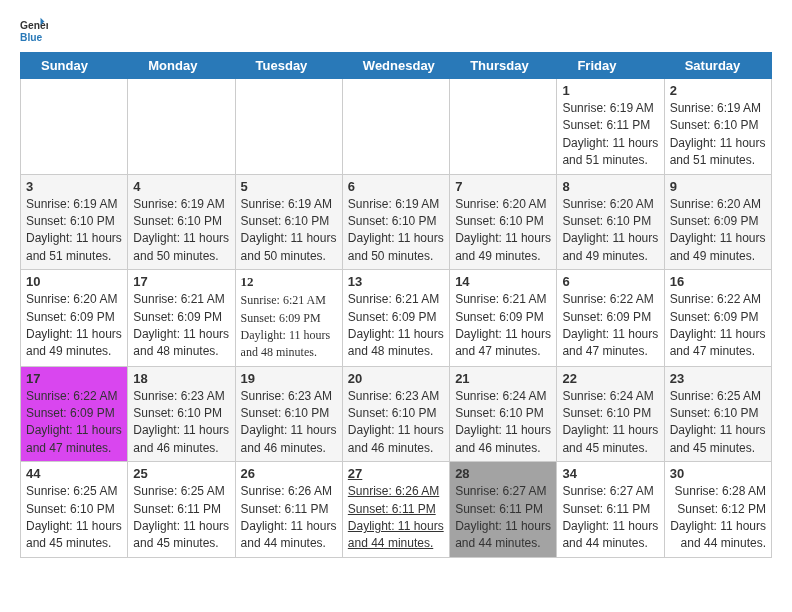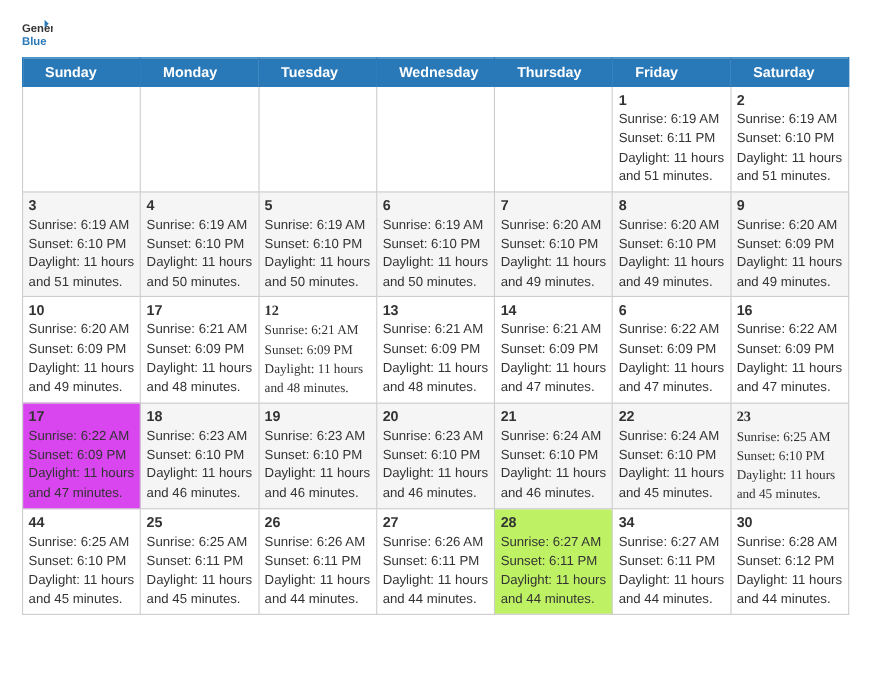--- a/index.html
+++ b/index.html
@@ -283,7 +283,7 @@
 Daylight: 11 hours
 and 45 minutes.</div>
           </td>
-          <td style="background: rgb(245, 245, 245); font-family: Liberation Serif, serif;">
+          <td style="background: rgb(245, 245, 245);">
             <span class="day-num">23</span>
             <div class="day-info" style="white-space: pre-line;">Sunrise: 6:25 AM
 Sunset: 6:10 PM

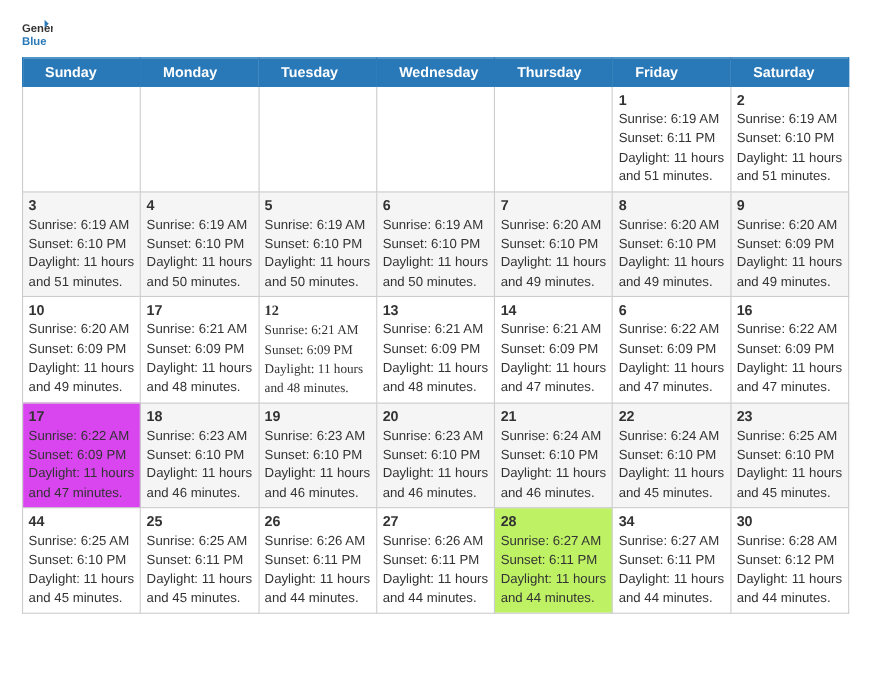--- a/index.html
+++ b/index.html
@@ -313,7 +313,7 @@
 Daylight: 11 hours
 and 44 minutes.</div>
           </td>
-          <td style="background: rgb(255, 255, 255);">
+          <td style="background: rgb(255, 255, 255); text-decoration: underline;">
             <span class="day-num">27</span>
             <div class="day-info" style="white-space: pre-line;">Sunrise: 6:26 AM
 Sunset: 6:11 PM

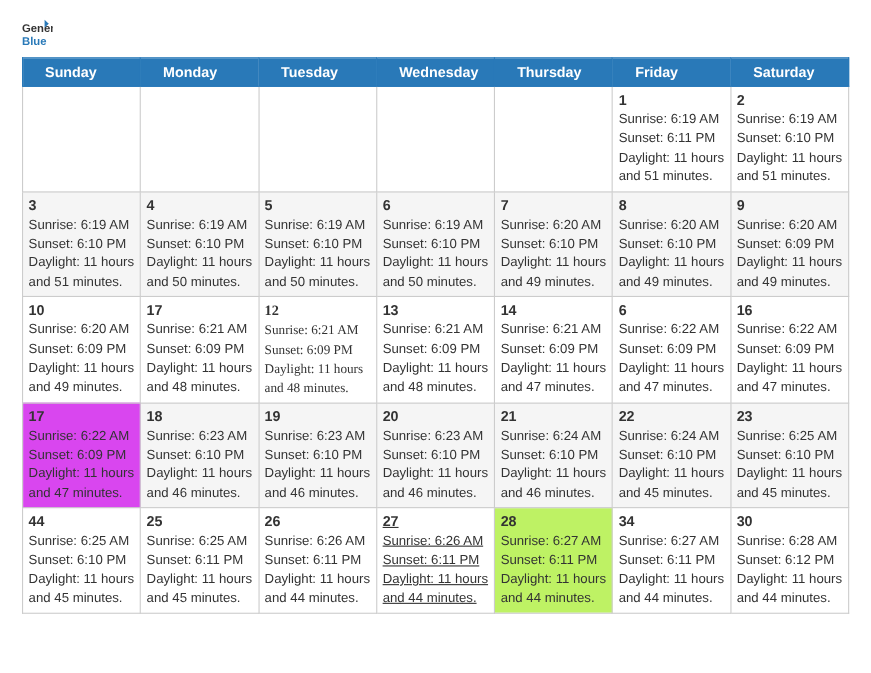--- a/index.html
+++ b/index.html
@@ -320,7 +320,7 @@
 Daylight: 11 hours
 and 44 minutes.</div>
           </td>
-          <td style="background: #bef264;">
+          <td style="background: #a3a3a3;">
             <span class="day-num">28</span>
             <div class="day-info" style="white-space: pre-line;">Sunrise: 6:27 AM
 Sunset: 6:11 PM

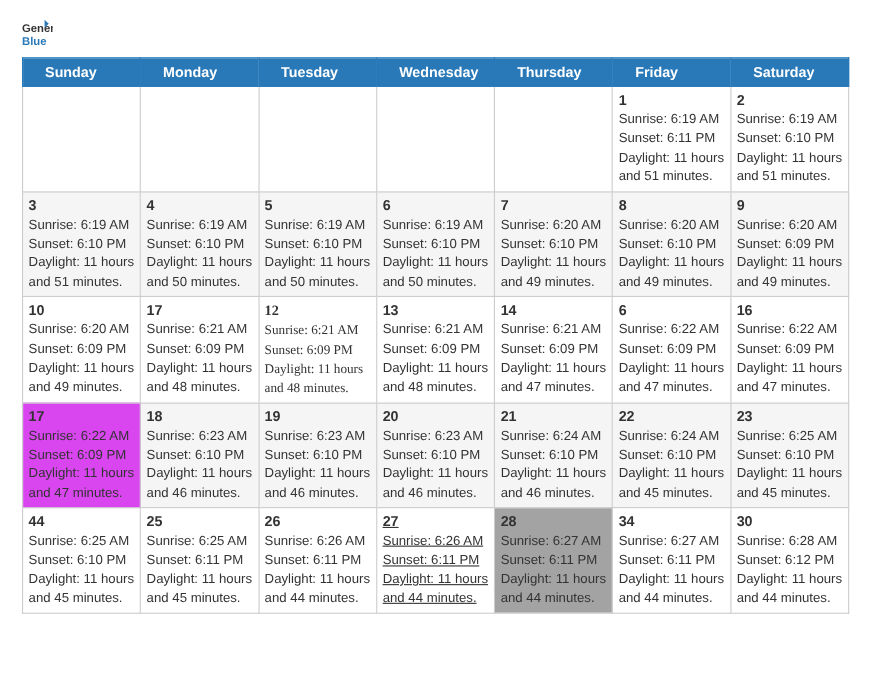--- a/index.html
+++ b/index.html
@@ -336,7 +336,7 @@
           </td>
           <td style="background: rgb(255, 255, 255); margin-top: 28px;">
             <span class="day-num">30</span>
-            <div class="day-info" style="white-space: pre-line;">Sunrise: 6:28 AM
+            <div class="day-info" style="white-space: pre-line; text-align: right;">Sunrise: 6:28 AM
 Sunset: 6:12 PM
 Daylight: 11 hours
 and 44 minutes.</div>

